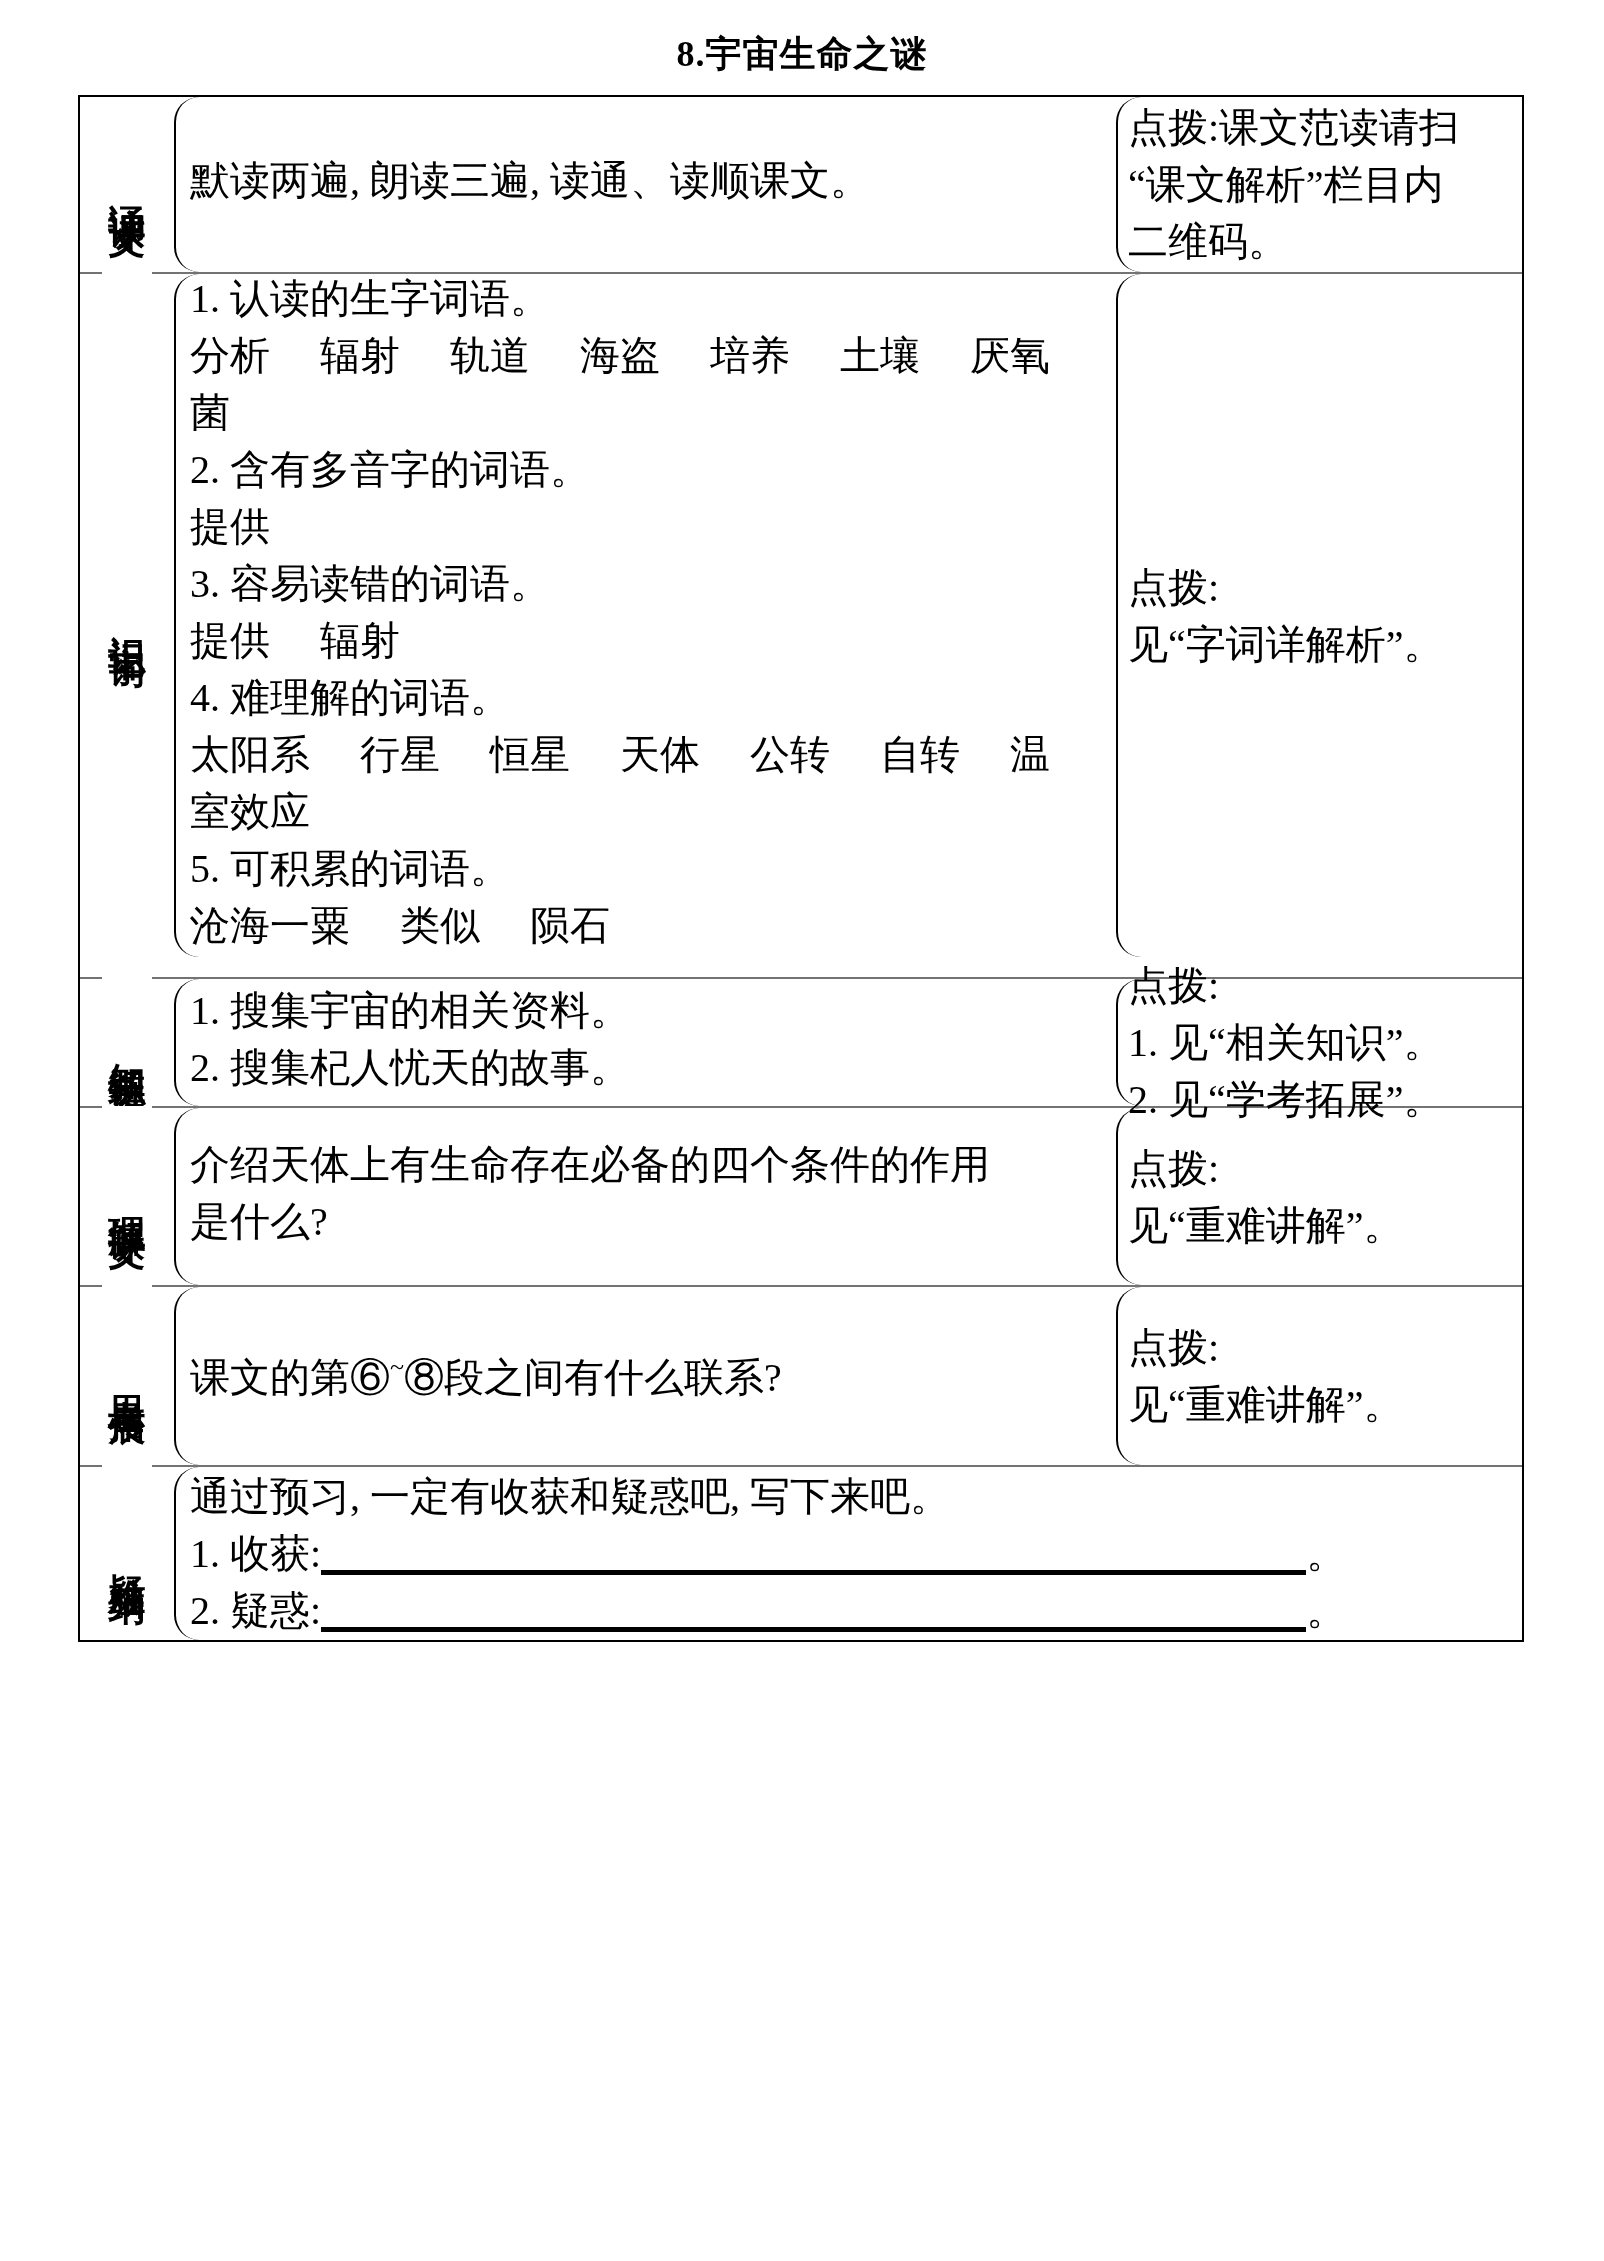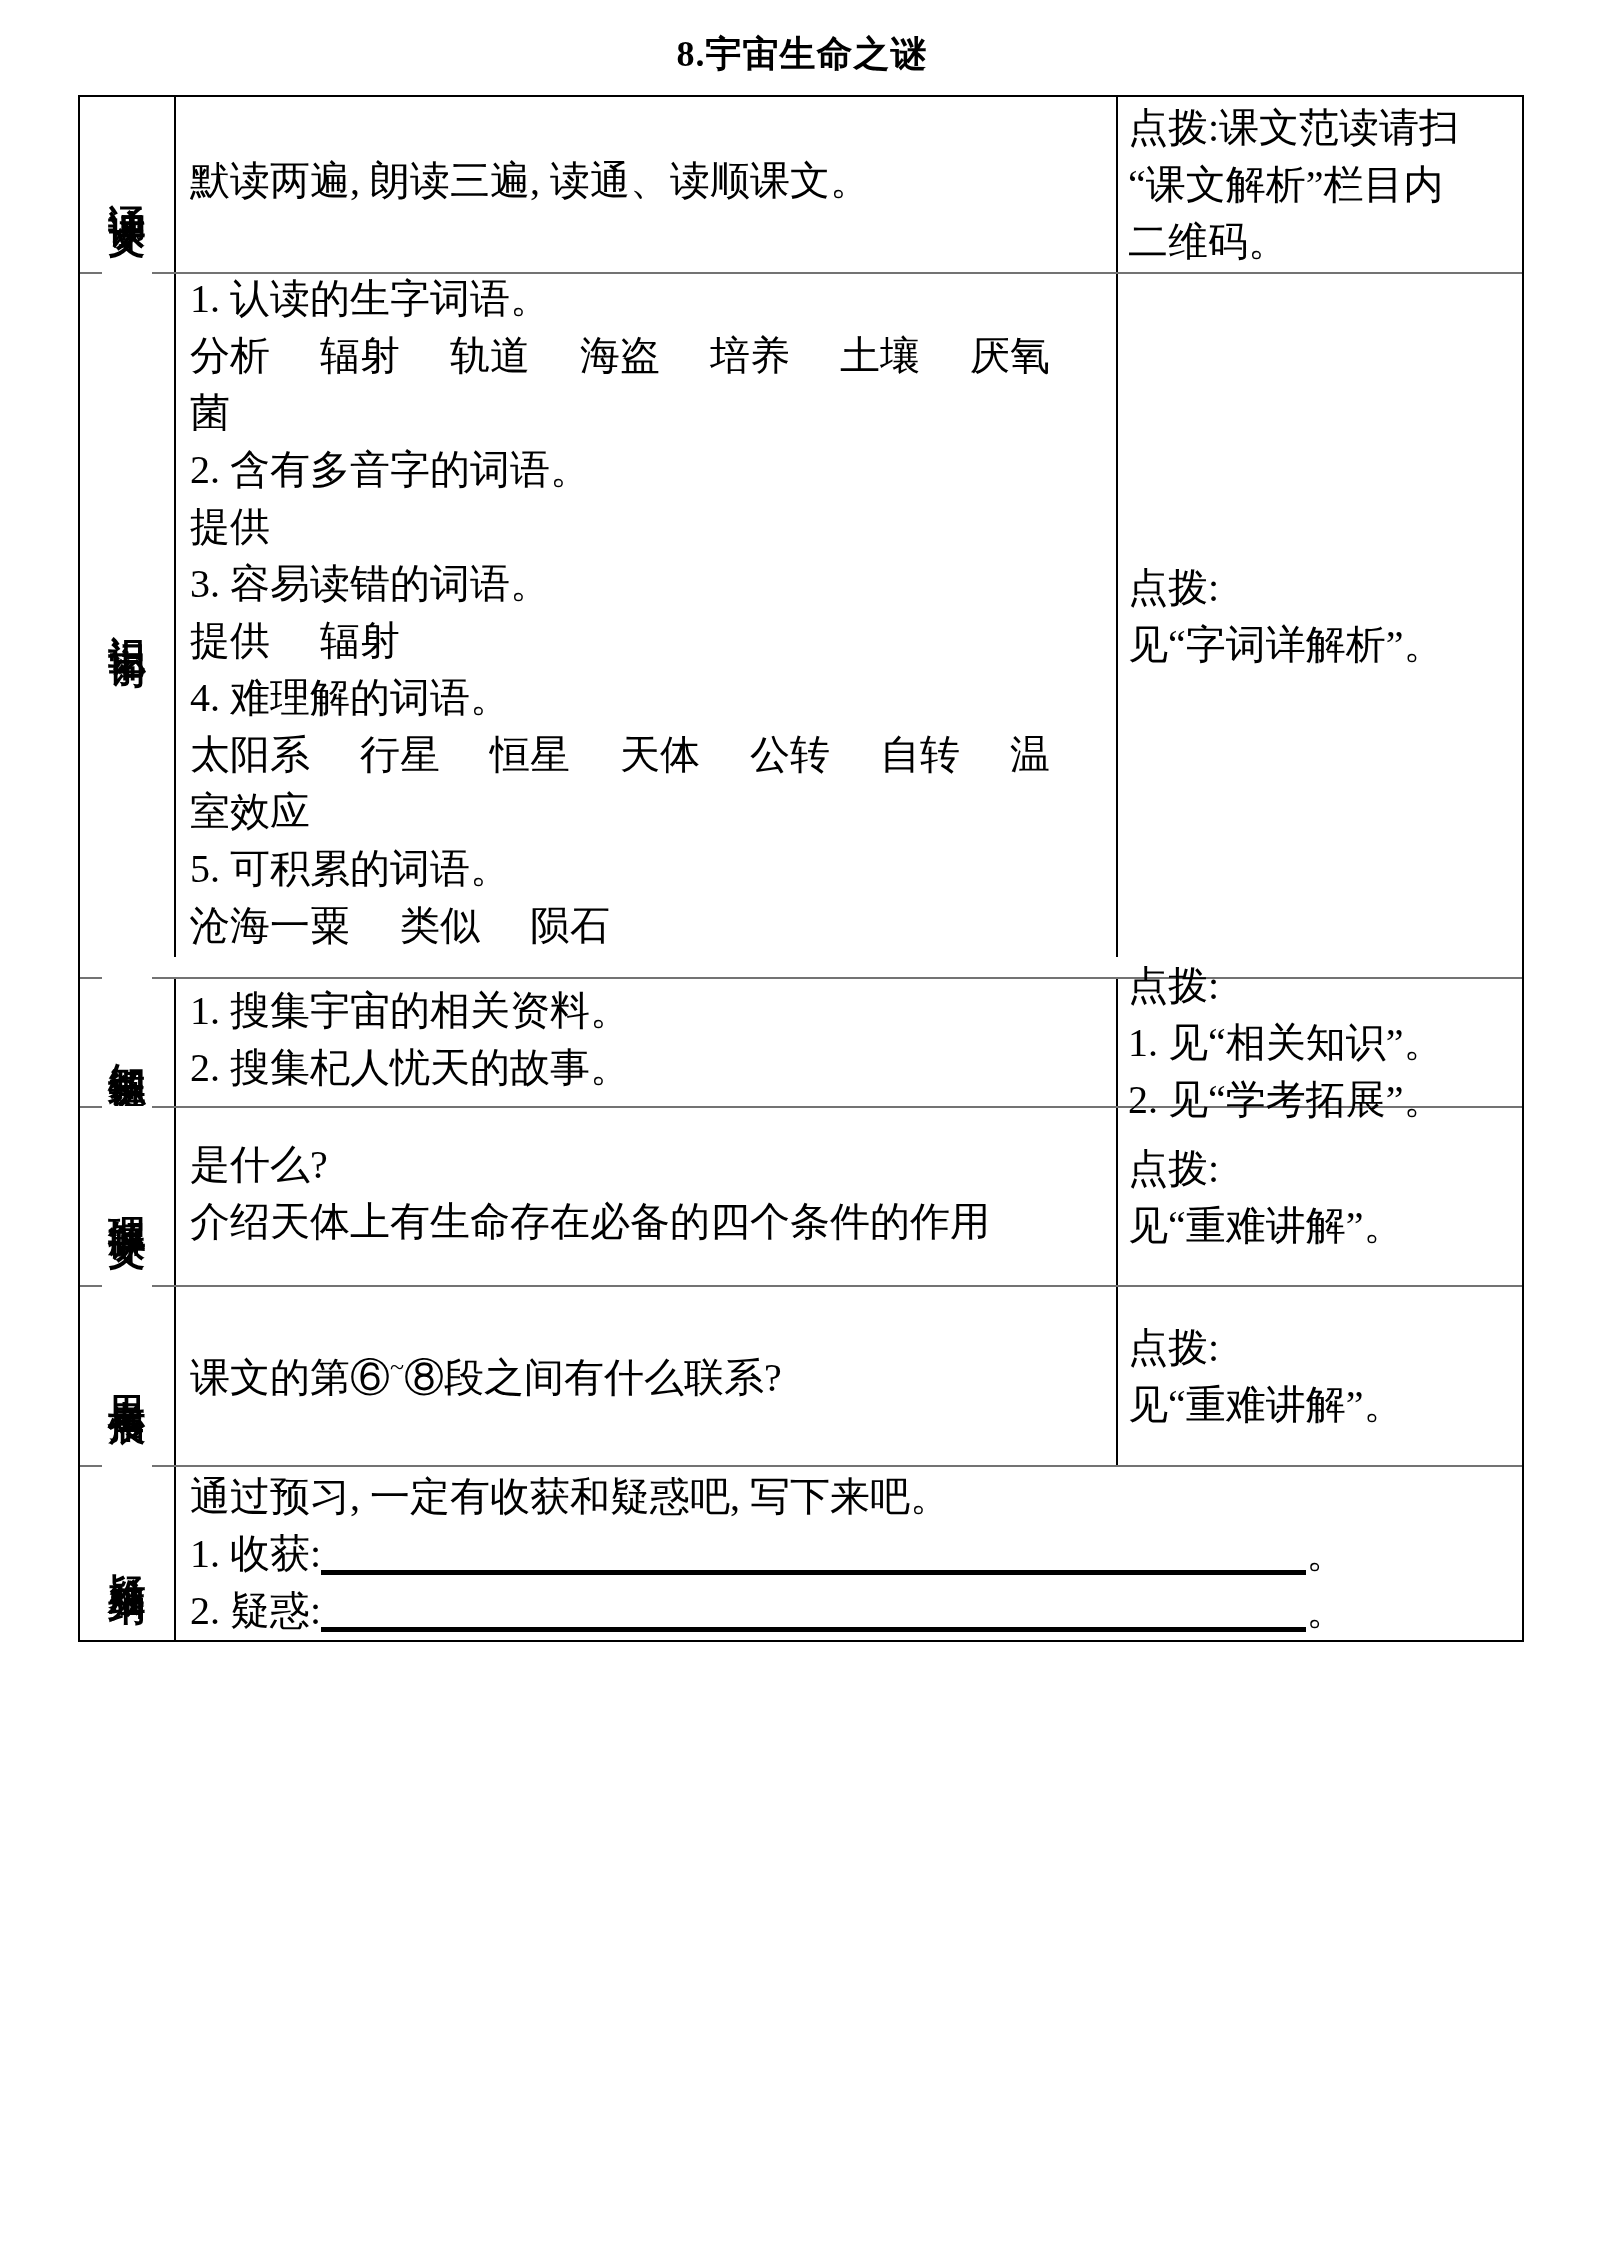--- a/index.html
+++ b/index.html
@@ -30,7 +30,7 @@
   .r4 { height: 179px; }
   .r5 { height: 180px; }
   .r6 { height: 175px; }
-  .cell { position: relative; }
+  .cell { position: relative; border-radius: 25px; }
   .cell-label {
     width: 94px;
     display: flex; align-items: center; justify-content: center;

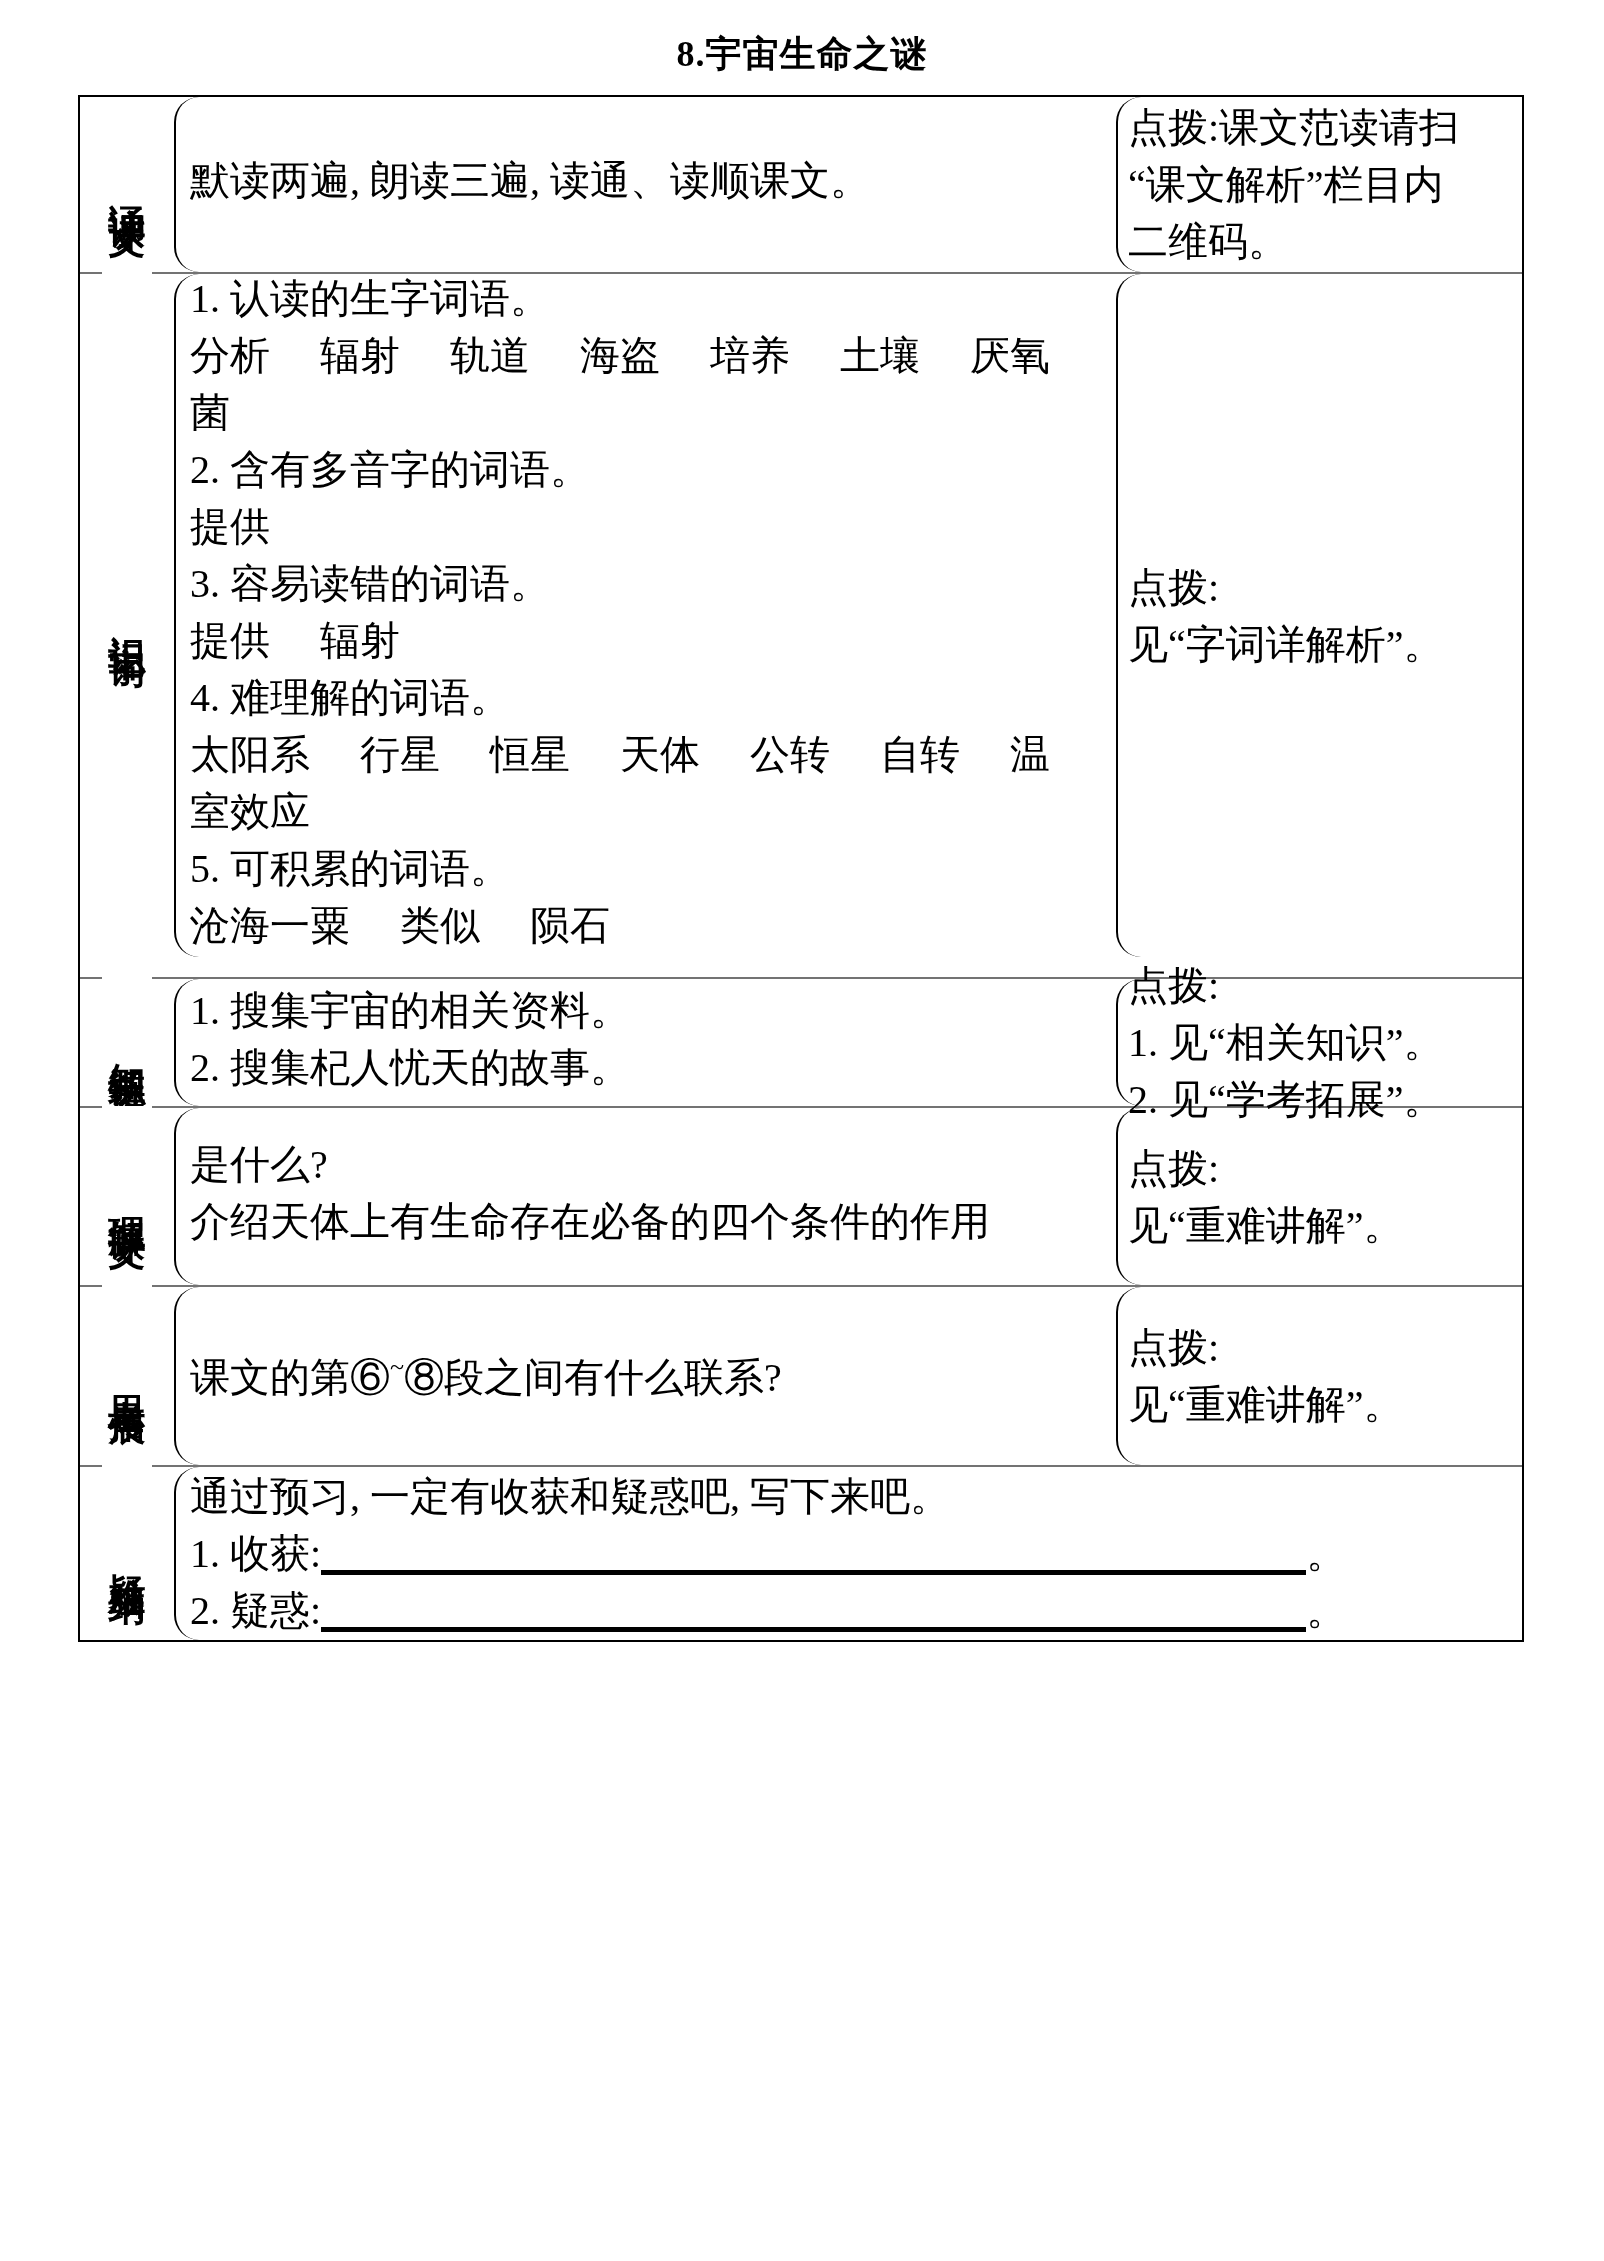--- a/index.html
+++ b/index.html
@@ -150,8 +150,8 @@
       <span class="label-text">理解课文</span>
     </div>
     <div class="cell cell-content">
+      <div class="cline">介绍天体上有生命存在必备的四个条件的作用</div>
       <div class="cline">是什么?</div>
-      <div class="cline">介绍天体上有生命存在必备的四个条件的作用</div>
     </div>
     <div class="cell cell-tip">
       <div class="tline">点拨:</div>

